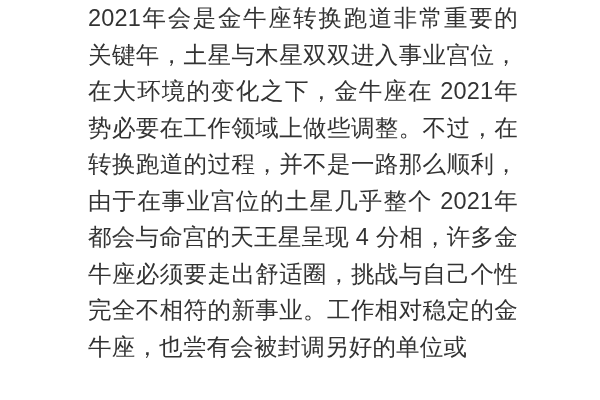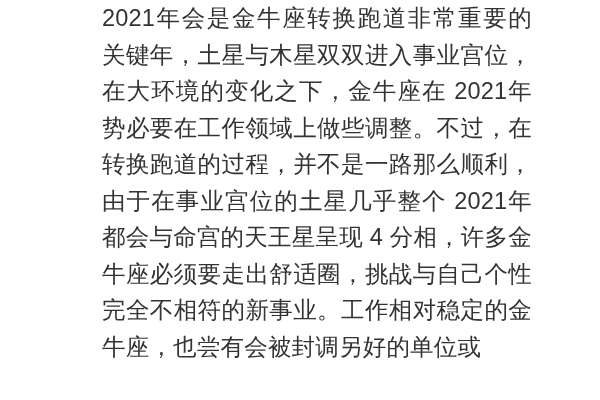--- a/index.html
+++ b/index.html
@@ -36,7 +36,6 @@
     white-space: pre-wrap;
     overflow: hidden;
     height: 400px;
-    margin-left: 14px;
   }
 </style>
 </head>

